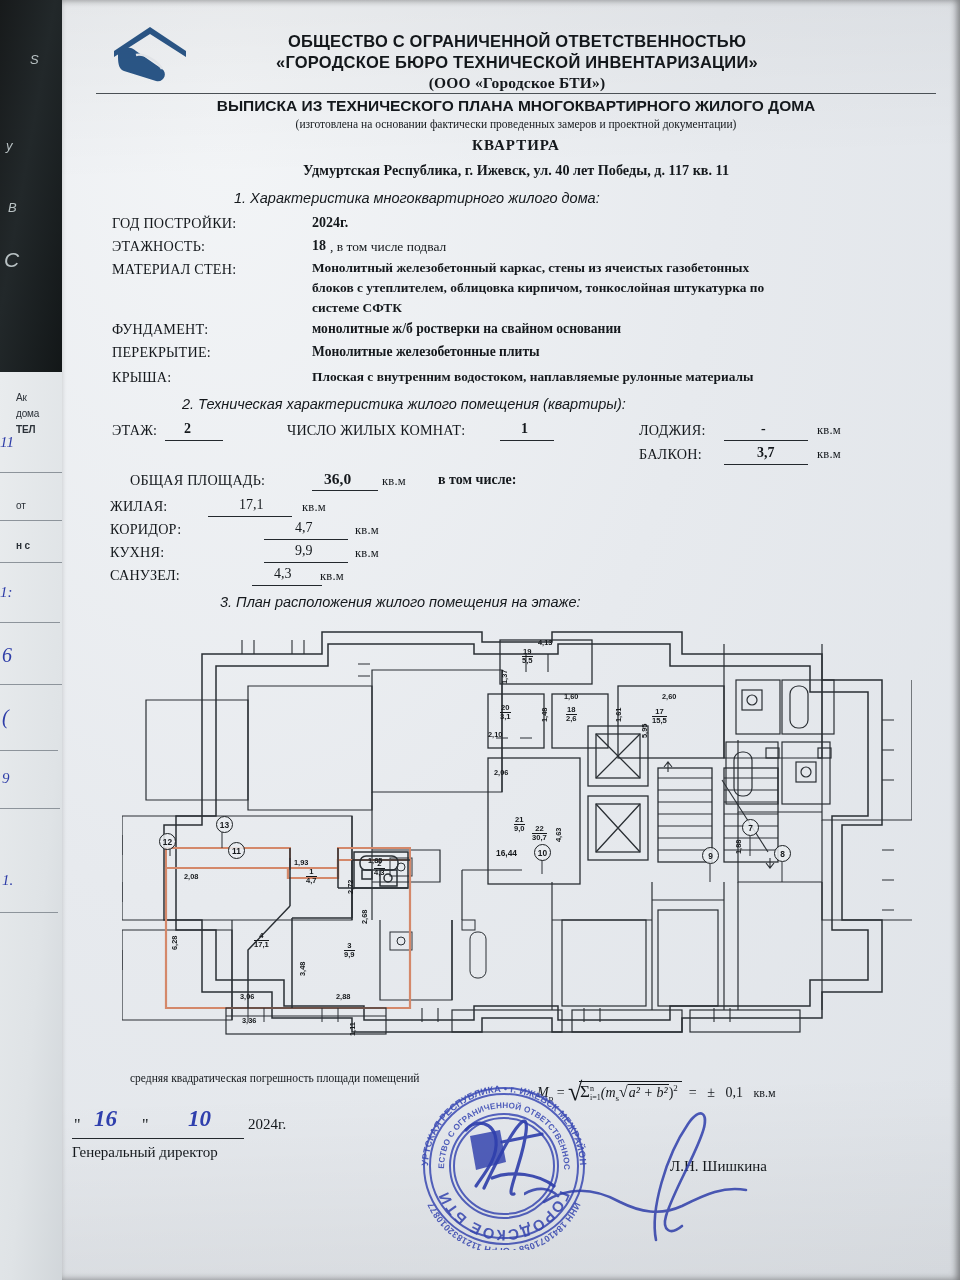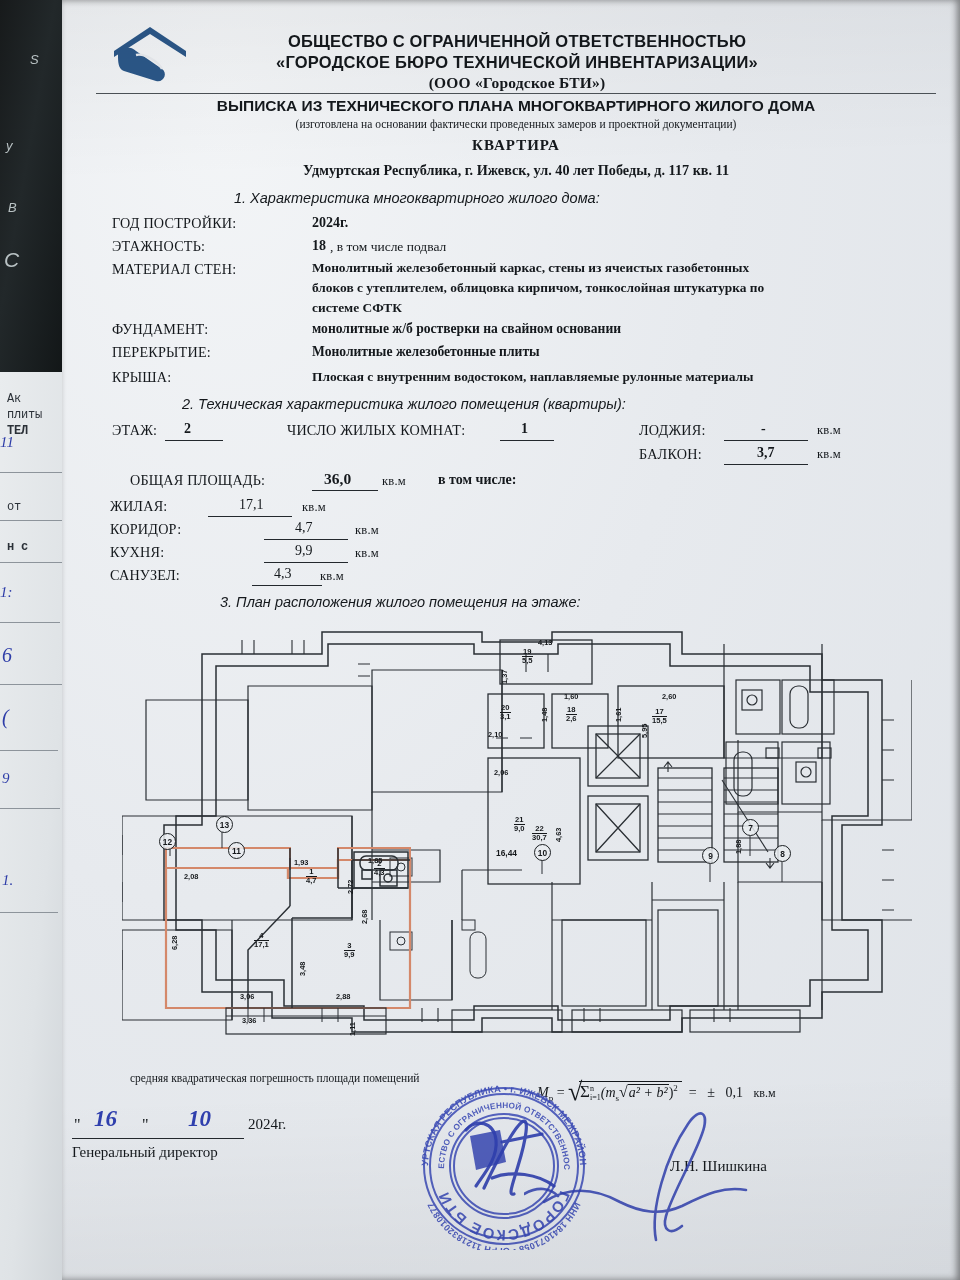--- a/index.html
+++ b/index.html
@@ -26,8 +26,8 @@
     overflow: hidden;
   }
   .up-line {
-    position: absolute; left: 7px; color: #2b3138;
-    font-family: Liberation Mono, monospace; font-size: 12px;
+    position: absolute; left: 16px; color: #2b3138;
+    font-family: Liberation Sans, sans-serif; font-size: 10px;
     white-space: nowrap; letter-spacing: -0.2px;
   }
   .up-rule { position: absolute; left: 0; height: 1px; background: #8d949b; }

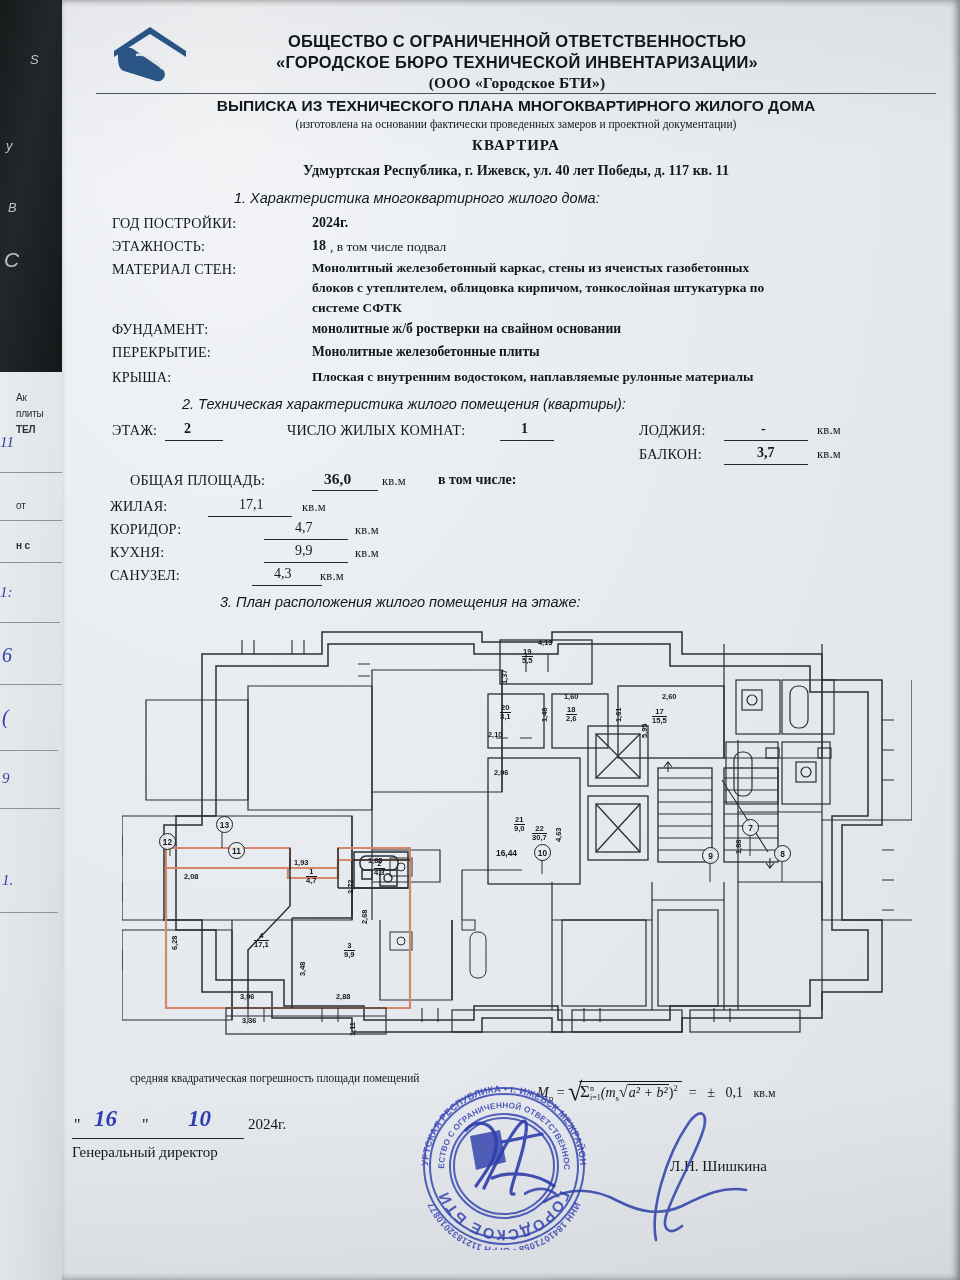--- a/index.html
+++ b/index.html
@@ -127,7 +127,7 @@
 
   <div class="underpaper">
     <span class="up-line" style="top:20px">Ак</span>
-    <span class="up-line" style="top:36px">плиты</span>
+    <span class="up-line" style="top:36px">дома</span>
     <span class="up-line" style="top:52px;font-weight:bold">ТЕЛ</span>
     <span class="up-ink" style="top:62px;left:0">11</span>
     <div class="up-rule" style="top:100px;width:62px"></div>

